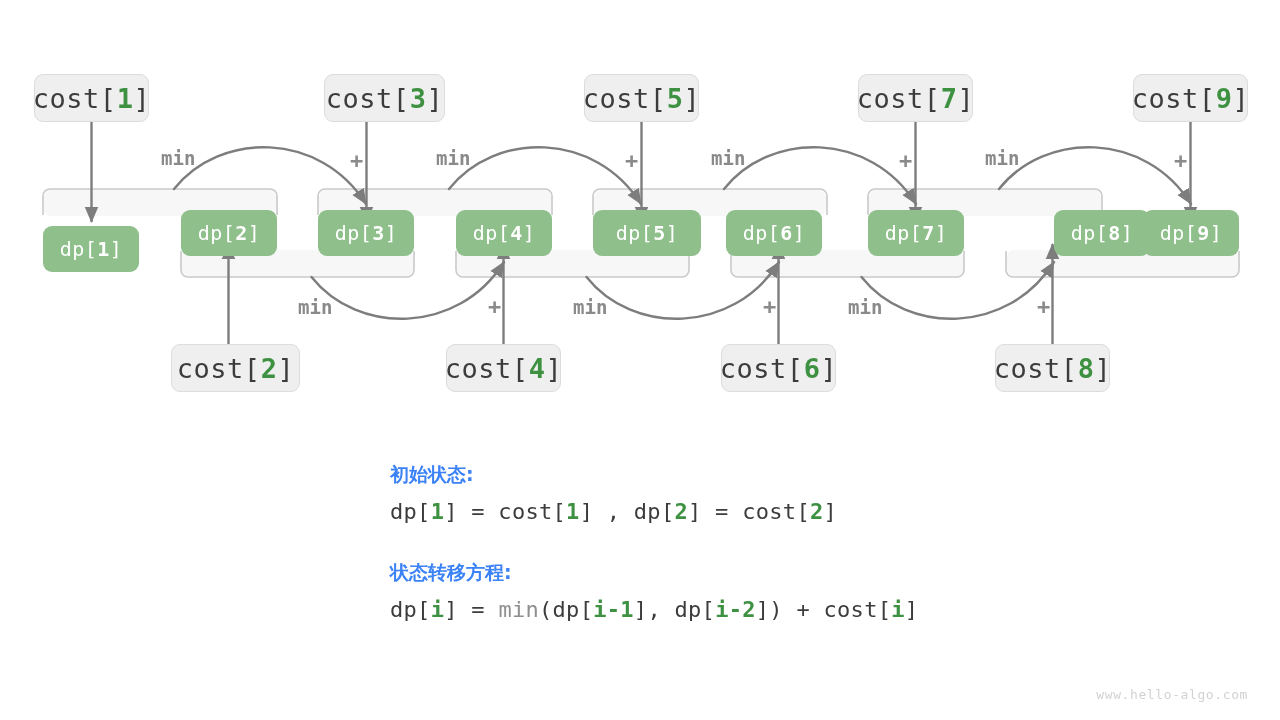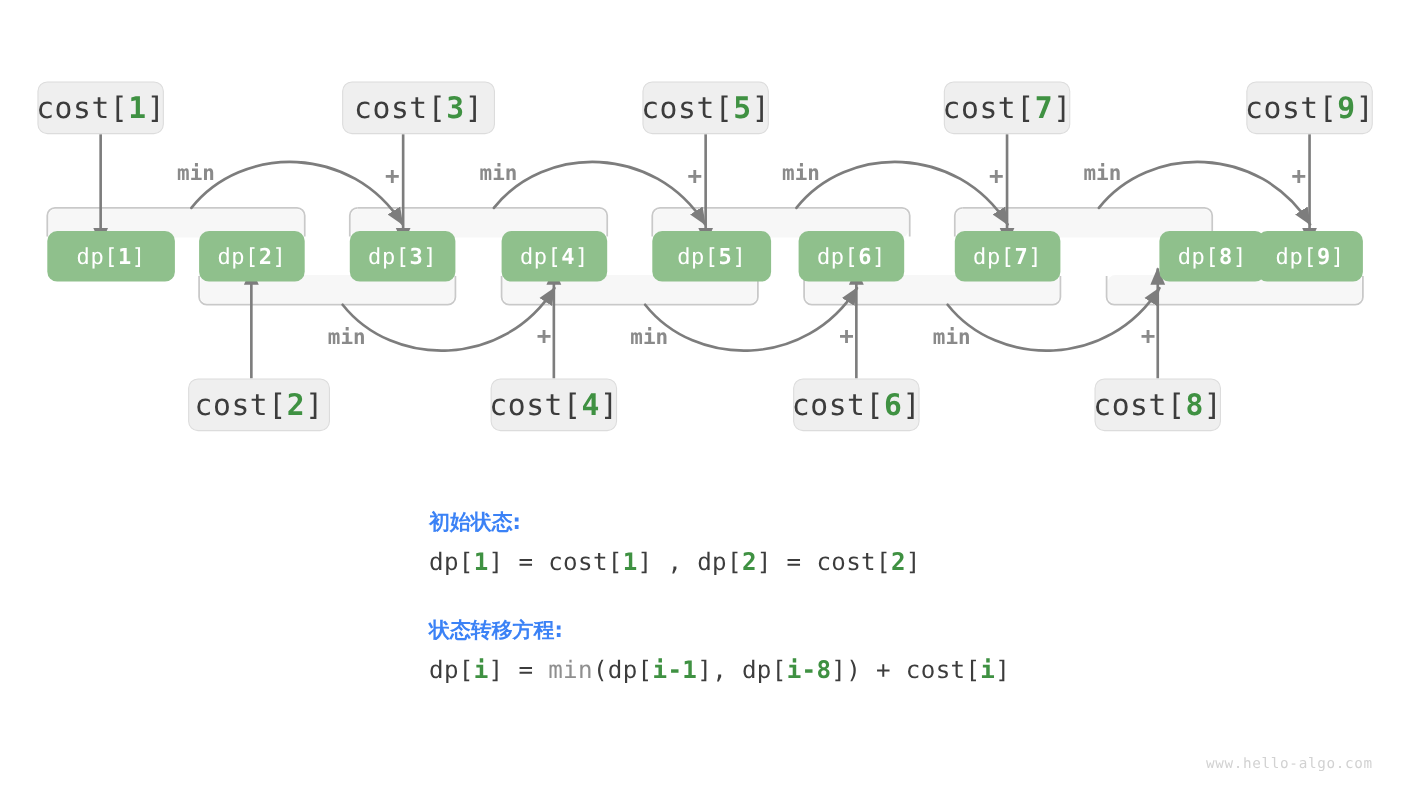--- a/index.html
+++ b/index.html
@@ -156,7 +156,7 @@
     </div>
   <div id="cost-layer">
       <div class="node cost-node" style="left: 34px; top: 74px; width: 115px;"><span>cost[<span class="idx-green">1</span>]</span></div>
-      <div class="node cost-node" style="left: 311px; top: 74px; width: 139px;"><span>cost[<span class="idx-green">3</span>]</span></div>
+      <div class="node cost-node" style="left: 324px; top: 74px; width: 121px;"><span>cost[<span class="idx-green">3</span>]</span></div>
       <div class="node cost-node" style="left: 584px; top: 74px; width: 115px;"><span>cost[<span class="idx-green">5</span>]</span></div>
       <div class="node cost-node" style="left: 858px; top: 74px; width: 115px;"><span>cost[<span class="idx-green">7</span>]</span></div>
       <div class="node cost-node" style="left: 1133px; top: 74px; width: 115px;"><span>cost[<span class="idx-green">9</span>]</span></div>

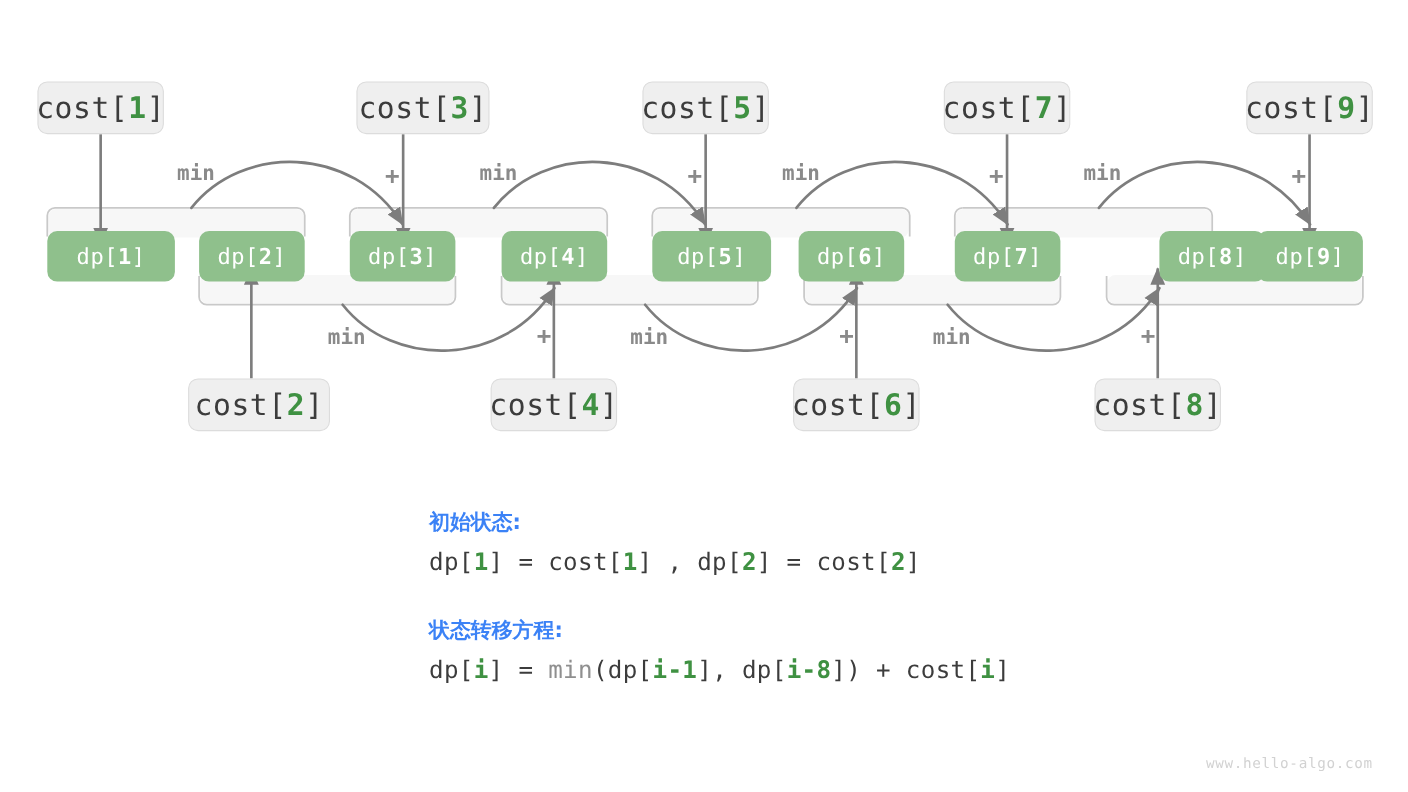--- a/index.html
+++ b/index.html
@@ -144,7 +144,7 @@
   </svg>
 
   <div id="dp-layer">
-      <div class="node dp-node" style="left: 43px; top: 210px; width: 116px;"><span>dp[<span class="idx-white">1</span>]</span></div>
+      <div class="node dp-node" style="left: 43px; top: 226px; width: 96px;"><span>dp[<span class="idx-white">1</span>]</span></div>
       <div class="node dp-node" style="left: 181px; top: 210px; width: 96px;"><span>dp[<span class="idx-white">2</span>]</span></div>
       <div class="node dp-node" style="left: 318px; top: 210px; width: 96px;"><span>dp[<span class="idx-white">3</span>]</span></div>
       <div class="node dp-node" style="left: 456px; top: 210px; width: 96px;"><span>dp[<span class="idx-white">4</span>]</span></div>

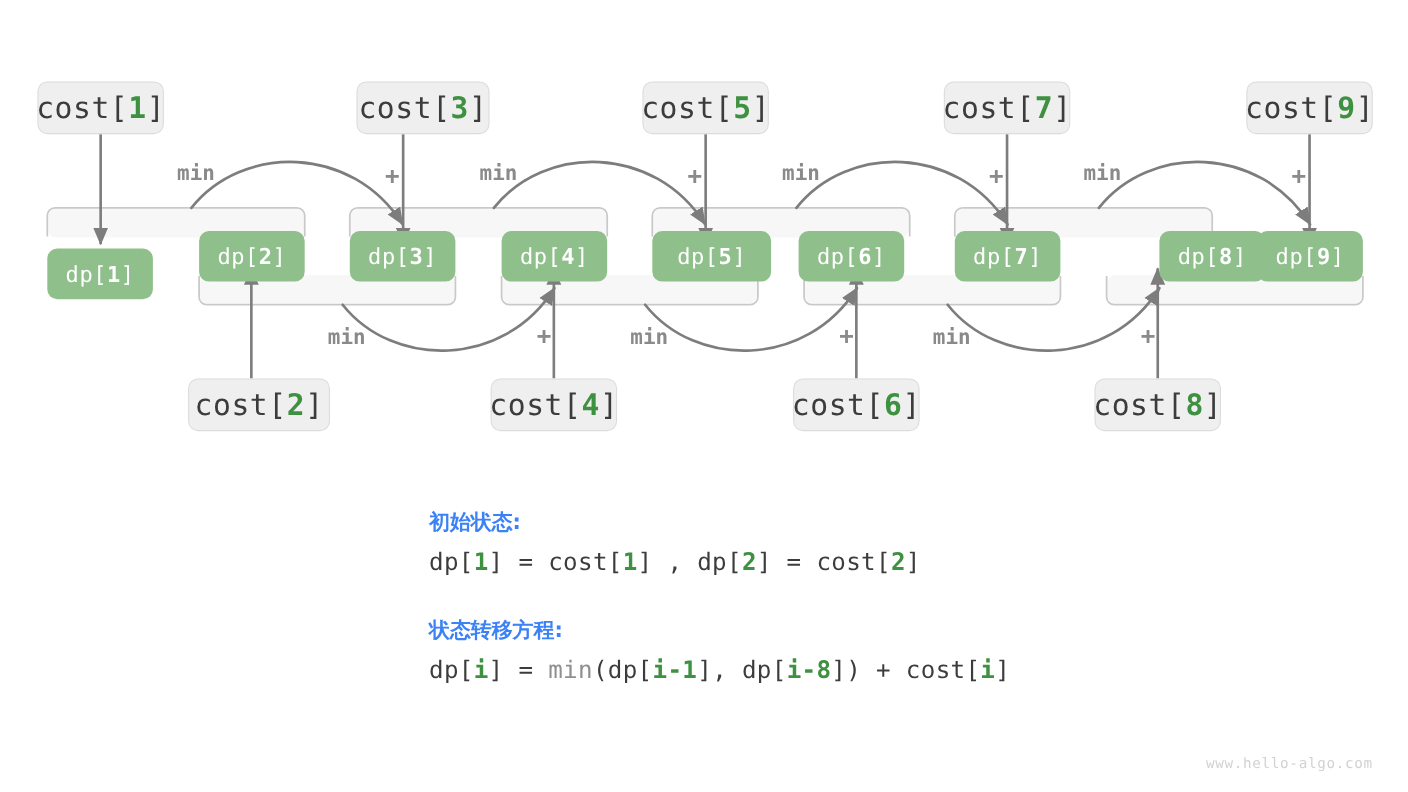--- a/index.html
+++ b/index.html
@@ -186,7 +186,7 @@
     <div class="eq-head">初始状态:</div>
     <div class="eq-line" id="eq-initial">dp[<span class="idx-green">1</span>] = cost[<span class="idx-green">1</span>] , dp[<span class="idx-green">2</span>] = cost[<span class="idx-green">2</span>]</div>
     <div class="eq-head">状态转移方程:</div>
-    <div class="eq-line last" id="eq-transition">dp[<span class="idx-green">i</span>] = <span class="dim">min</span>(dp[<span class="idx-green">i-1</span>], dp[<span class="idx-green">i-8</span>]) + cost[<span class="idx-green">i</span>]</div>
+    <div class="eq-line last" id="eq-transition">dp[<span class="idx-green">i</span>] = <span class="dim">min</span>(dp[<span class="idx-green">i-1</span>], dp[<span class="idx-green">i-2</span>]) + cost[<span class="idx-green">i</span>]</div>
   </div>
 
   <div class="watermark">www.hello-algo.com</div>

